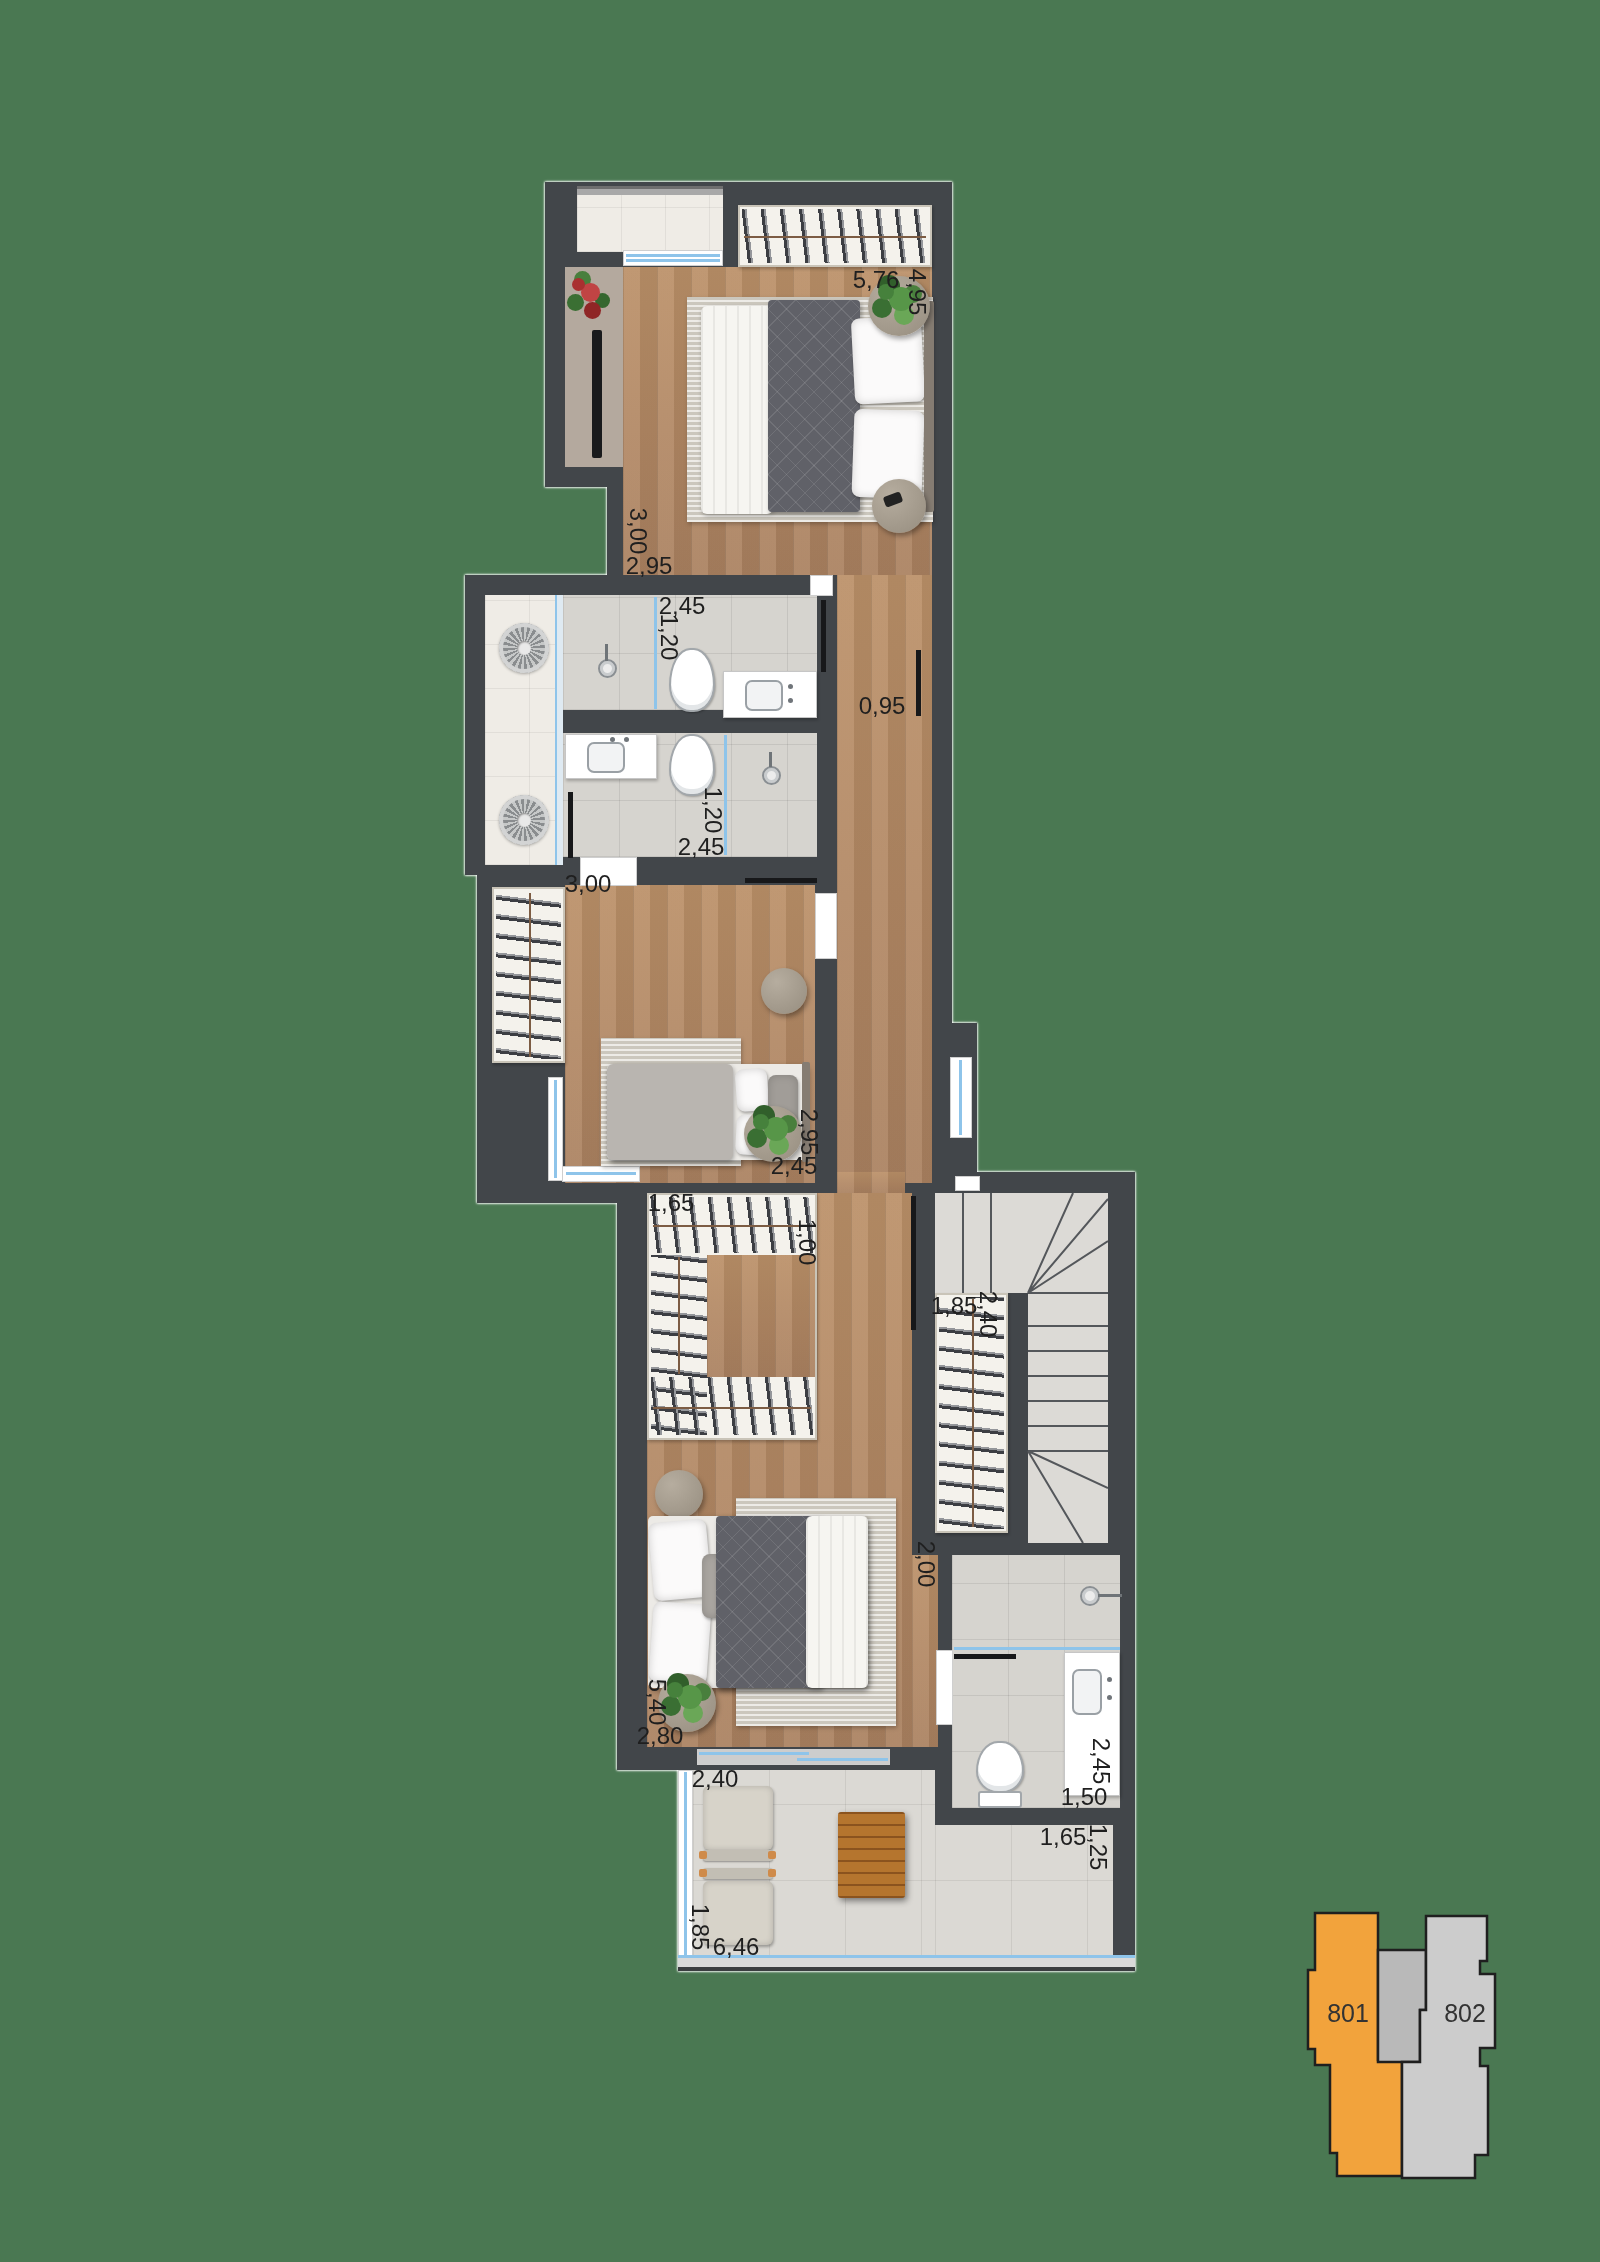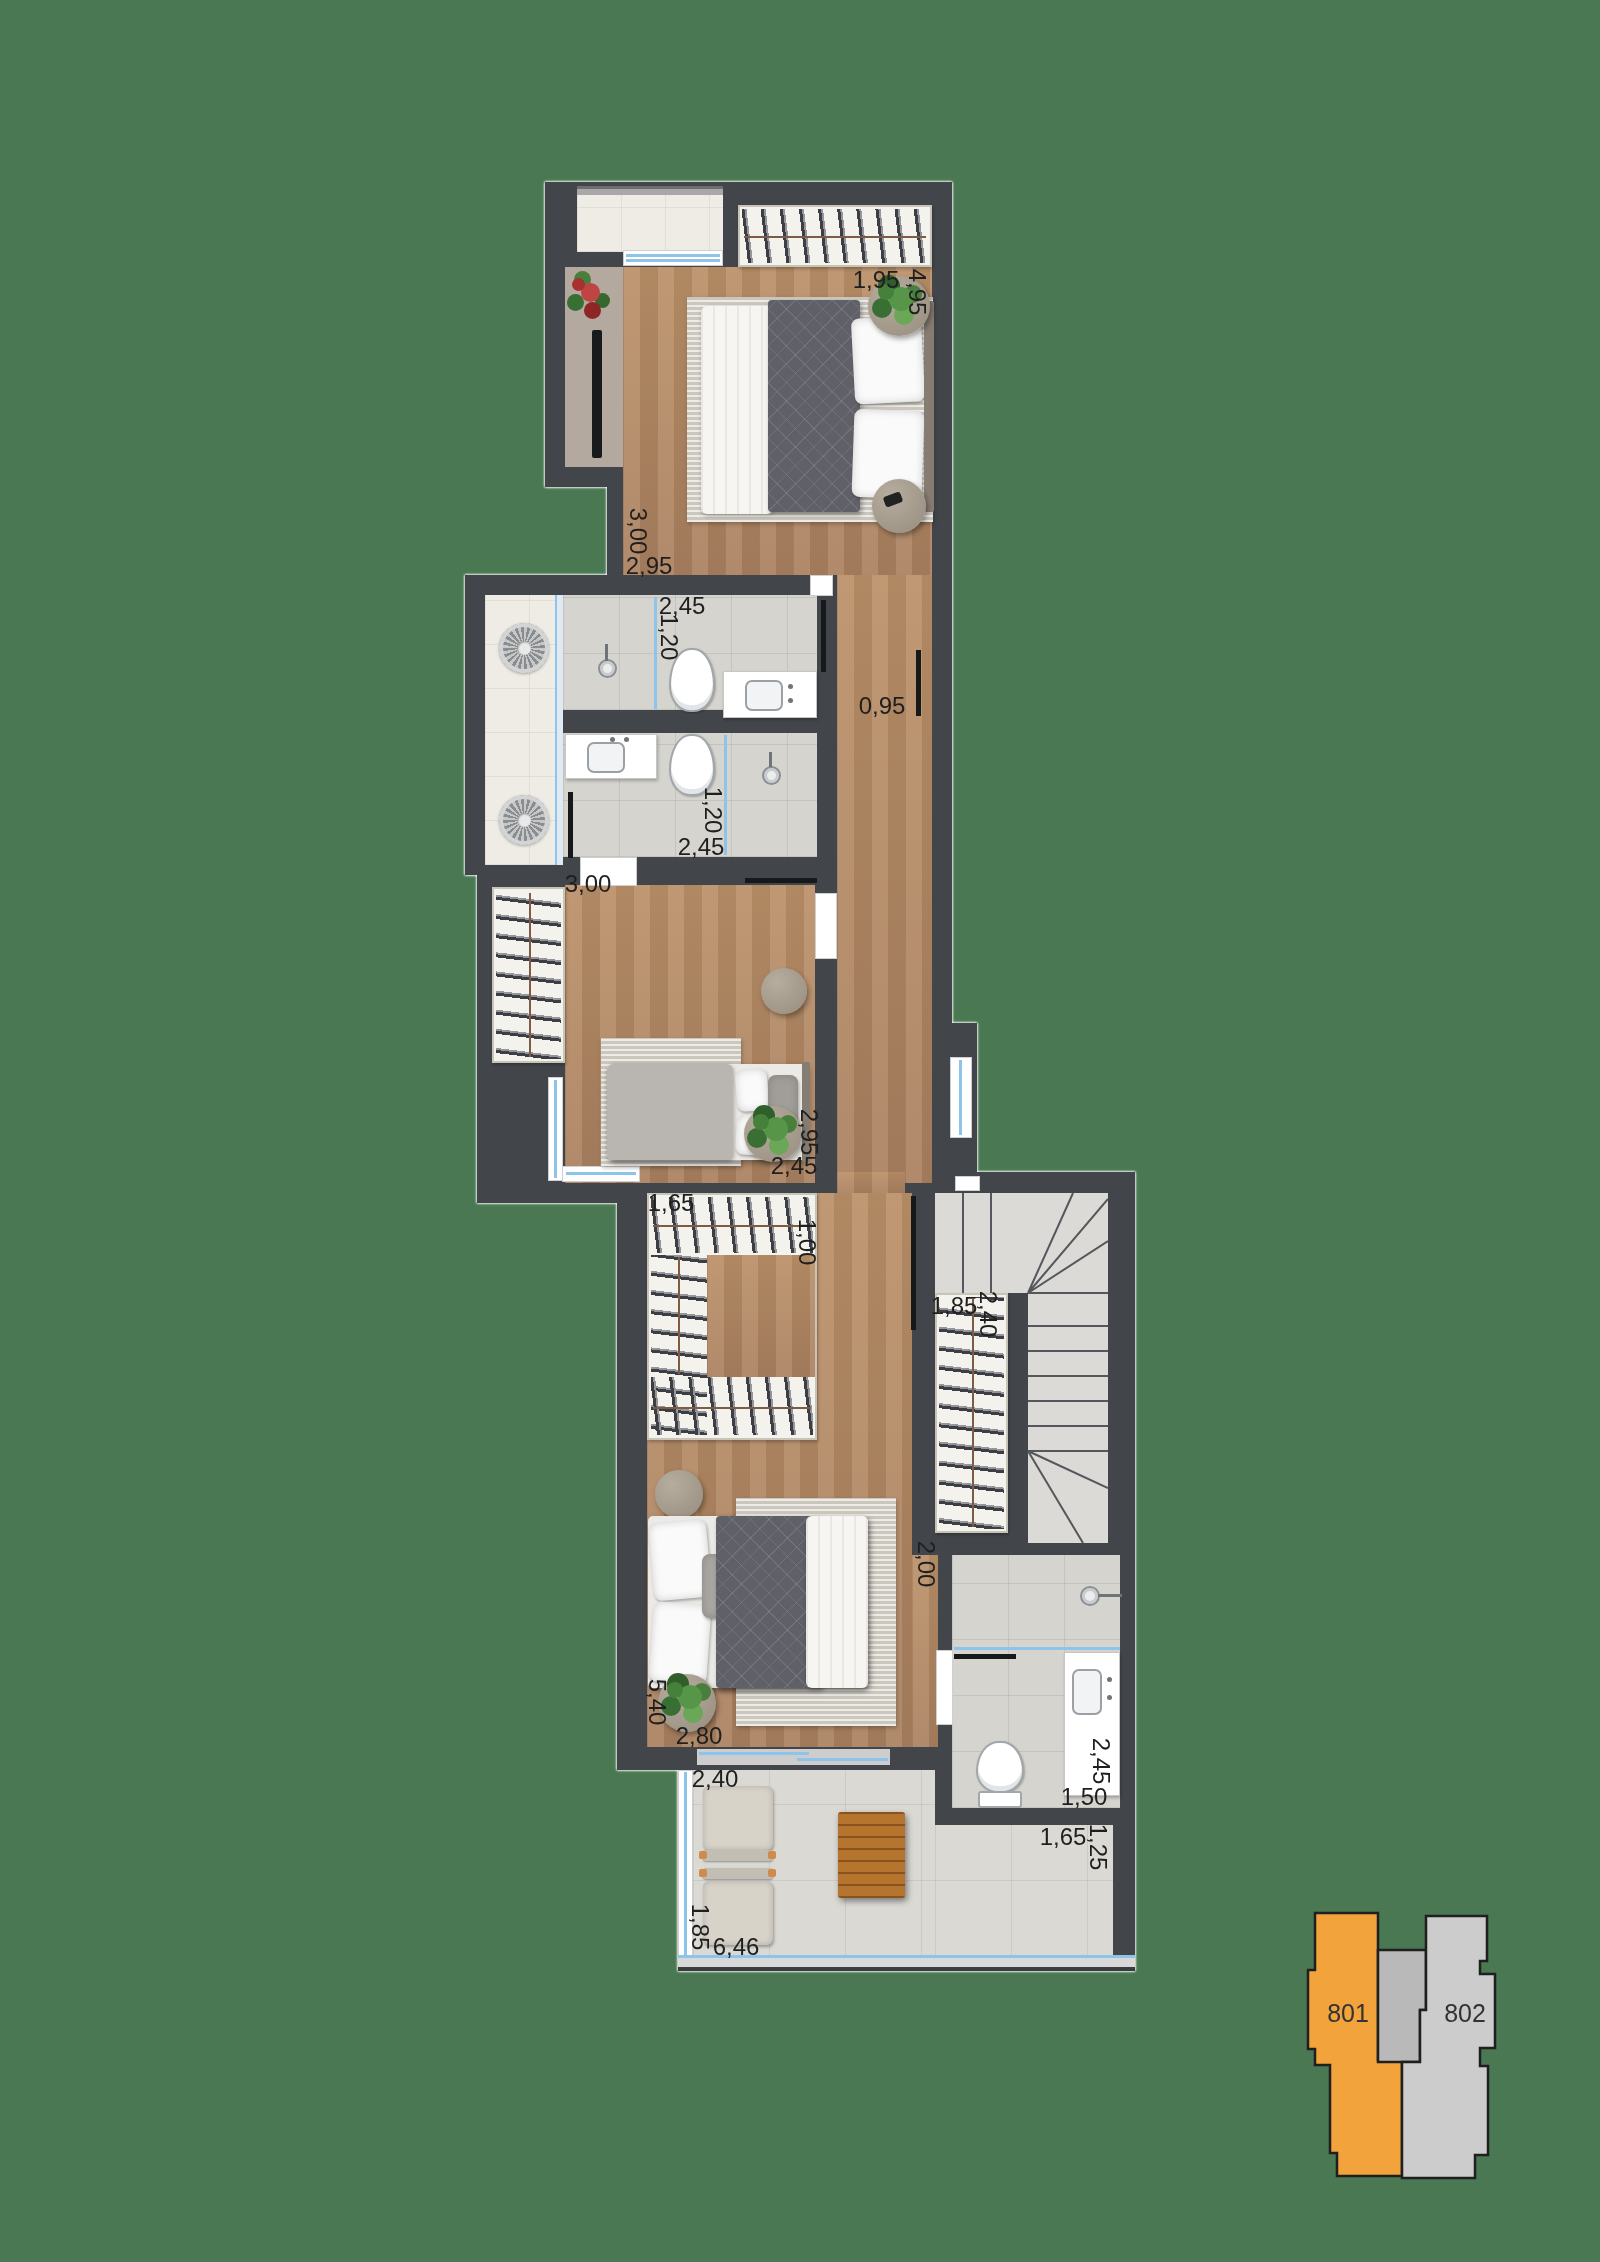--- a/index.html
+++ b/index.html
@@ -263,7 +263,7 @@
   <div class="lounge" style="left:703px;top:1881px;width:70px;height:64px;"></div>
   <div class="wtable" style="left:838px;top:1812px;width:67px;height:86px;"></div>
 
-  <div class="dim" style="left:876px;top:280px;">1,95</div>
+  <div class="dim" style="left:876px;top:280px;">5,76</div>
   <div class="dim v" style="left:917px;top:292px;">4,95</div>
   <div class="dim v" style="left:638px;top:531px;">3,00</div>
   <div class="dim" style="left:649px;top:566px;">2,95</div>

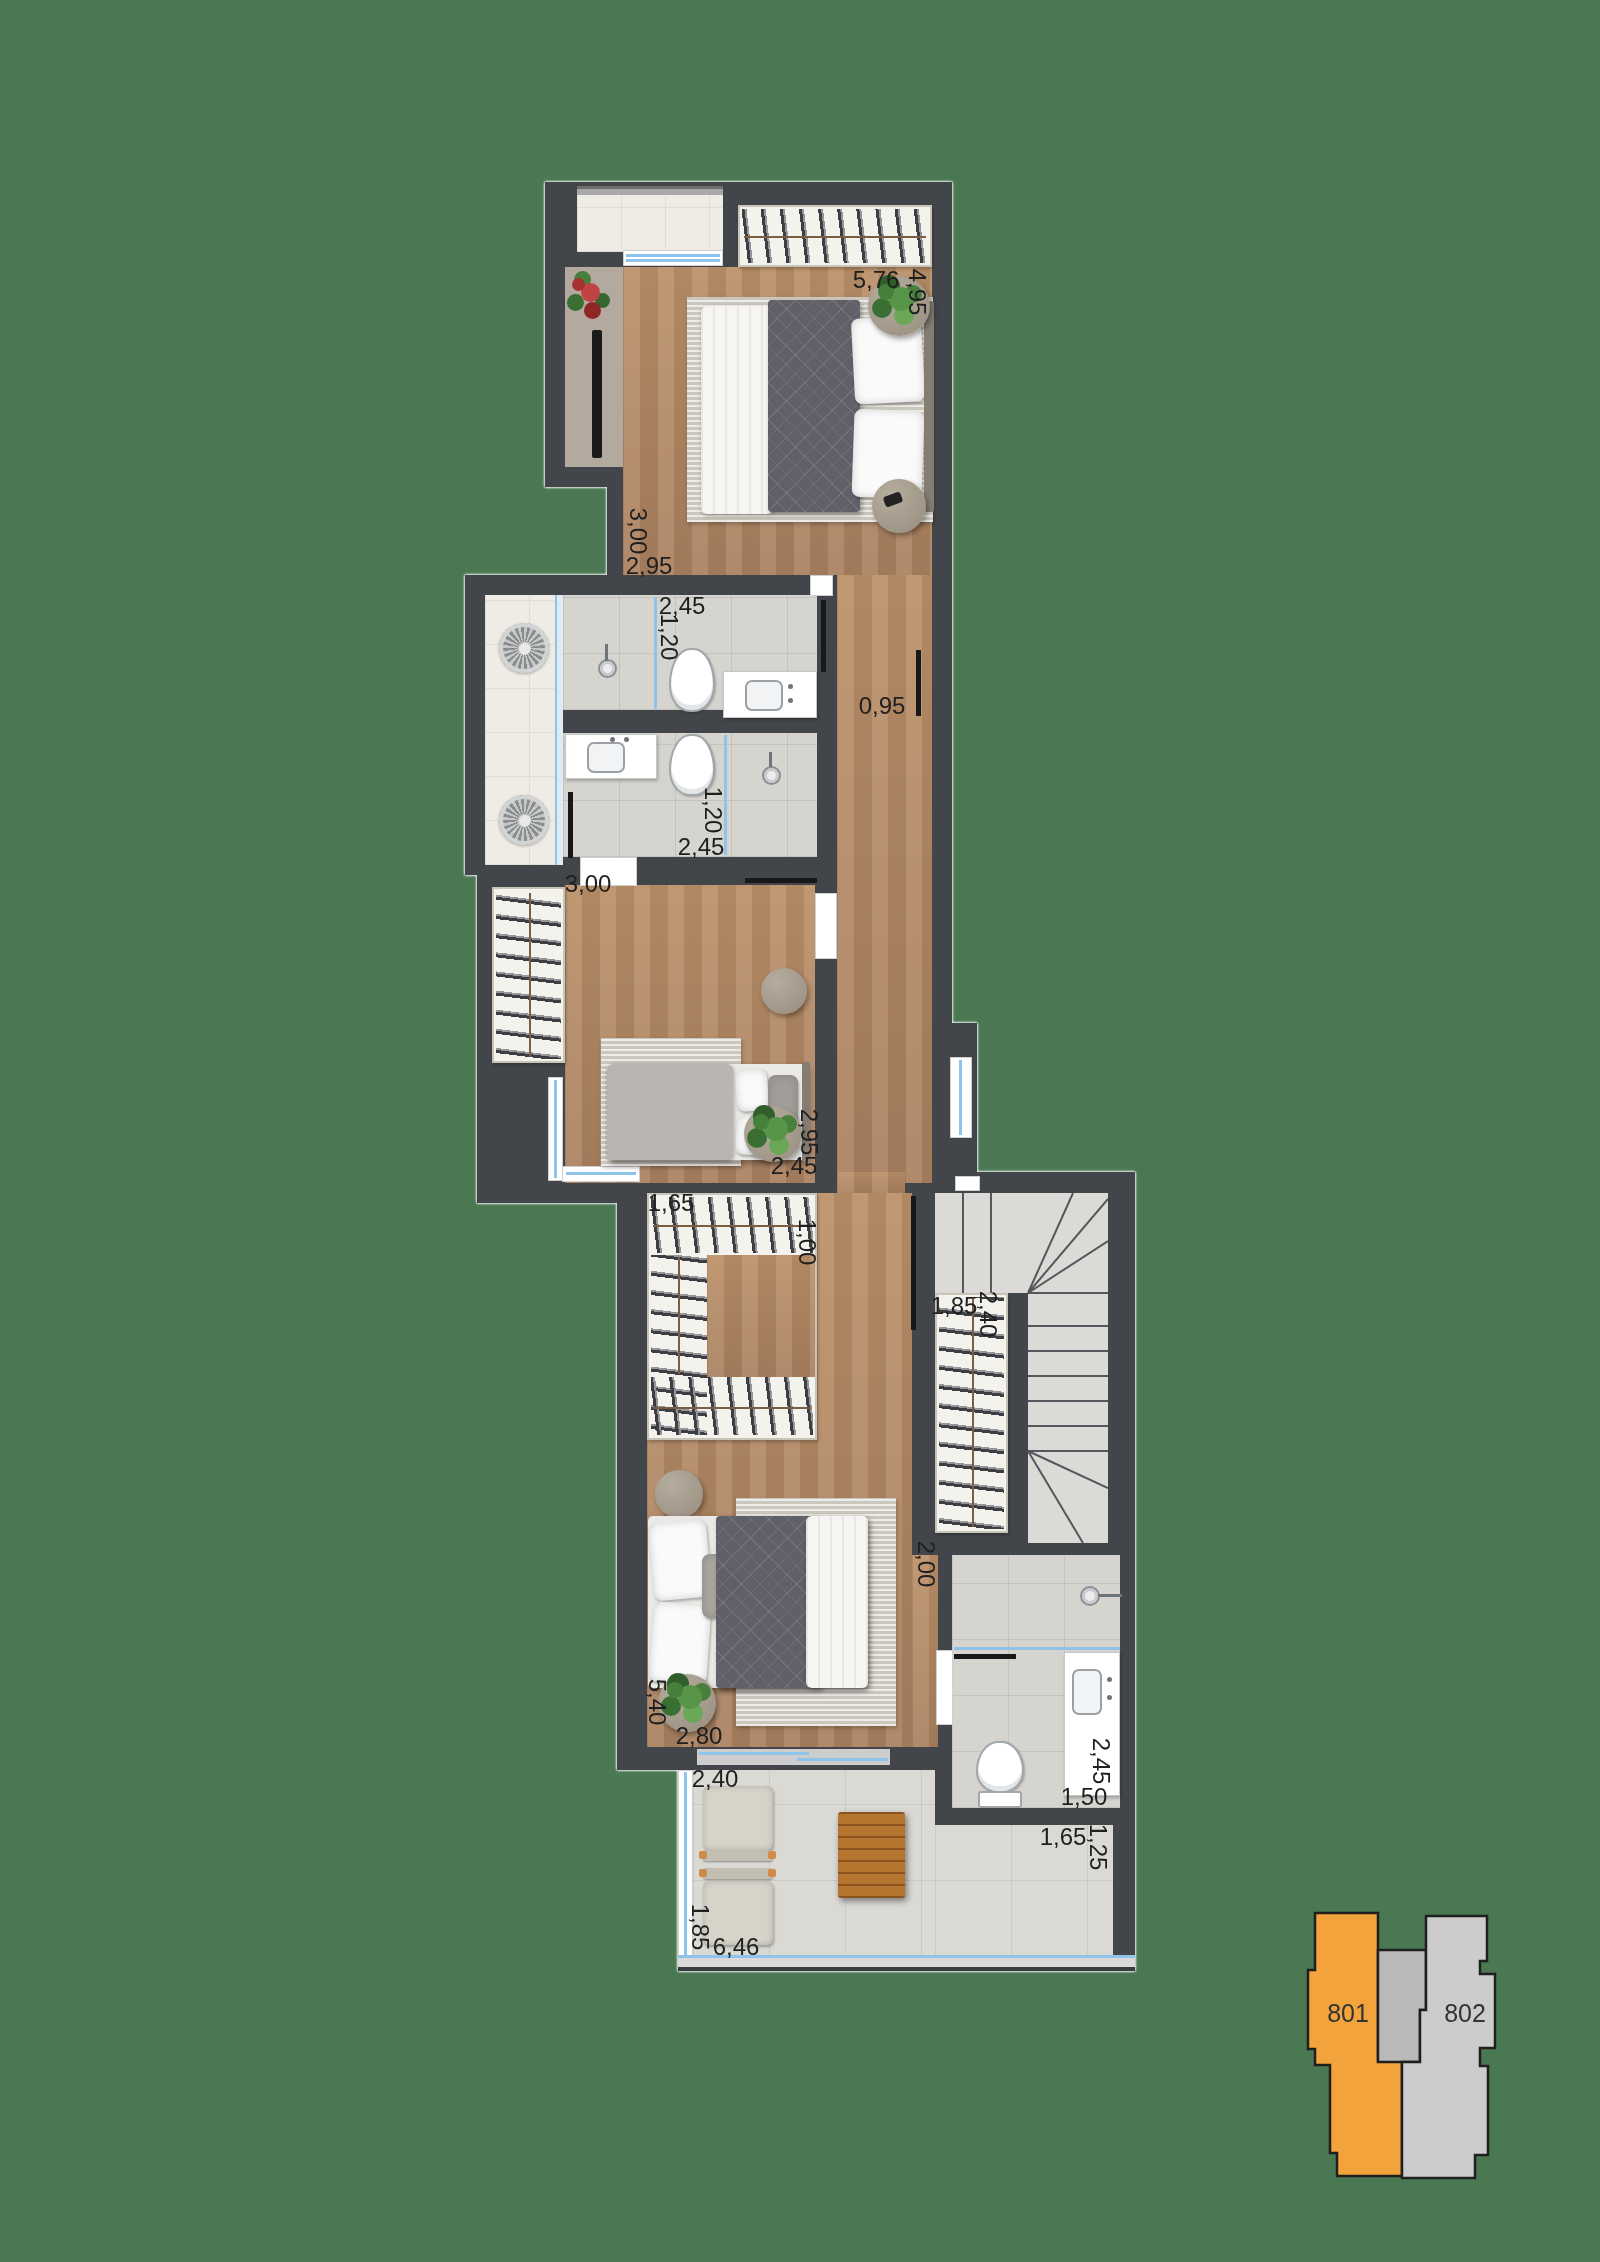--- a/index.html
+++ b/index.html
@@ -281,7 +281,7 @@
   <div class="dim v" style="left:988px;top:1314px;">2,40</div>
   <div class="dim v" style="left:926px;top:1564px;">2,00</div>
   <div class="dim v" style="left:657px;top:1702px;">5,40</div>
-  <div class="dim" style="left:699px;top:1736px;">2,80</div>
+  <div class="dim" style="left:660px;top:1736px;">2,80</div>
   <div class="dim" style="left:715px;top:1779px;">2,40</div>
   <div class="dim v" style="left:1101px;top:1761px;">2,45</div>
   <div class="dim" style="left:1084px;top:1797px;text-align:right;">1,50</div>

